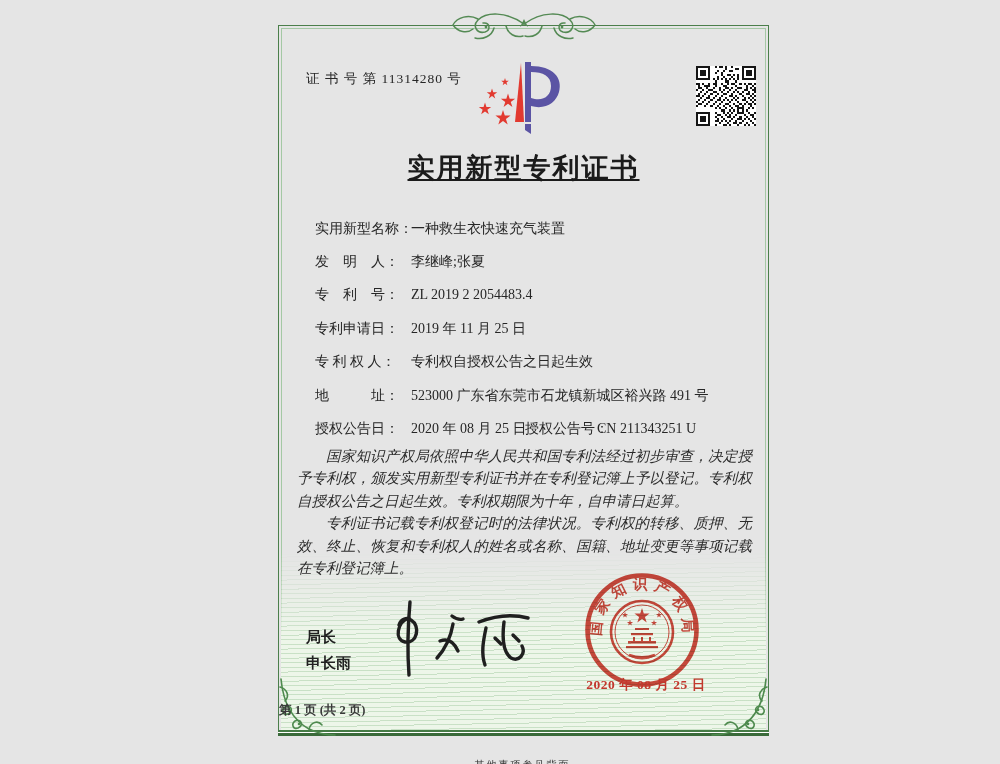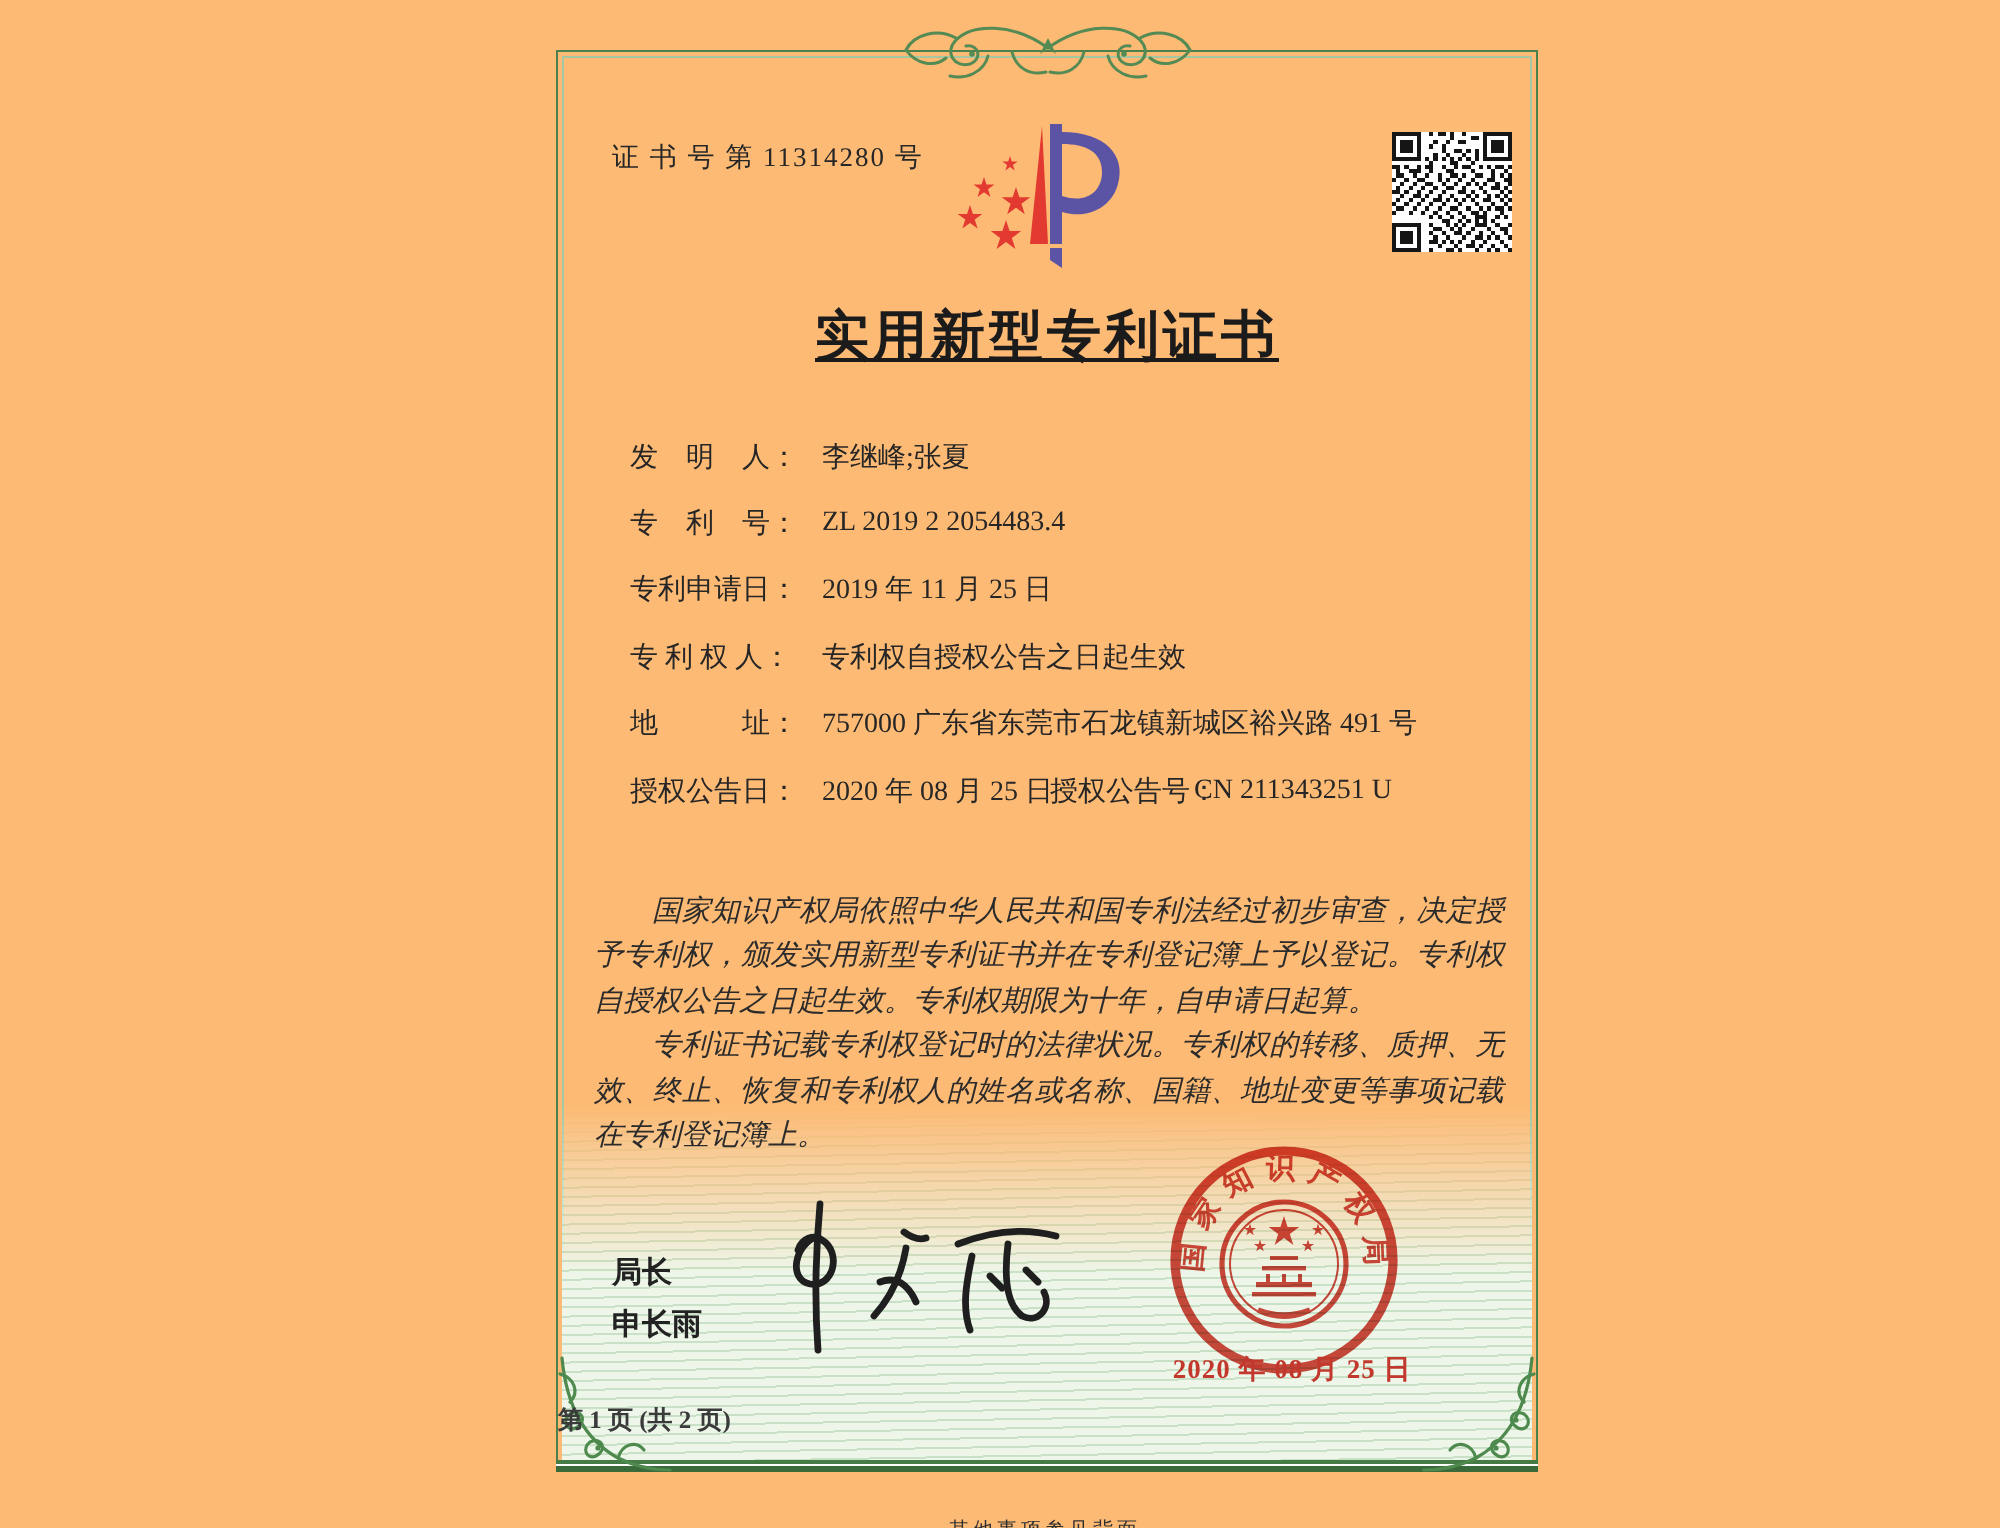--- a/index.html
+++ b/index.html
@@ -3,7 +3,7 @@
 <meta charset="utf-8">
 <style>
   html,body{margin:0;padding:0;background:#ffffff;}
-  .page{position:relative;width:1000px;height:764px;background:#fdba74;overflow:hidden;
+  .page{position:relative;width:1000px;height:764px;background:#e5e5e5;overflow:hidden;
         font-family:"Liberation Serif","DejaVu Serif",serif;color:#262626;}
   .frame{position:absolute;left:278px;top:25px;width:489px;height:706px;
          border:1px solid #4b7f4b;}

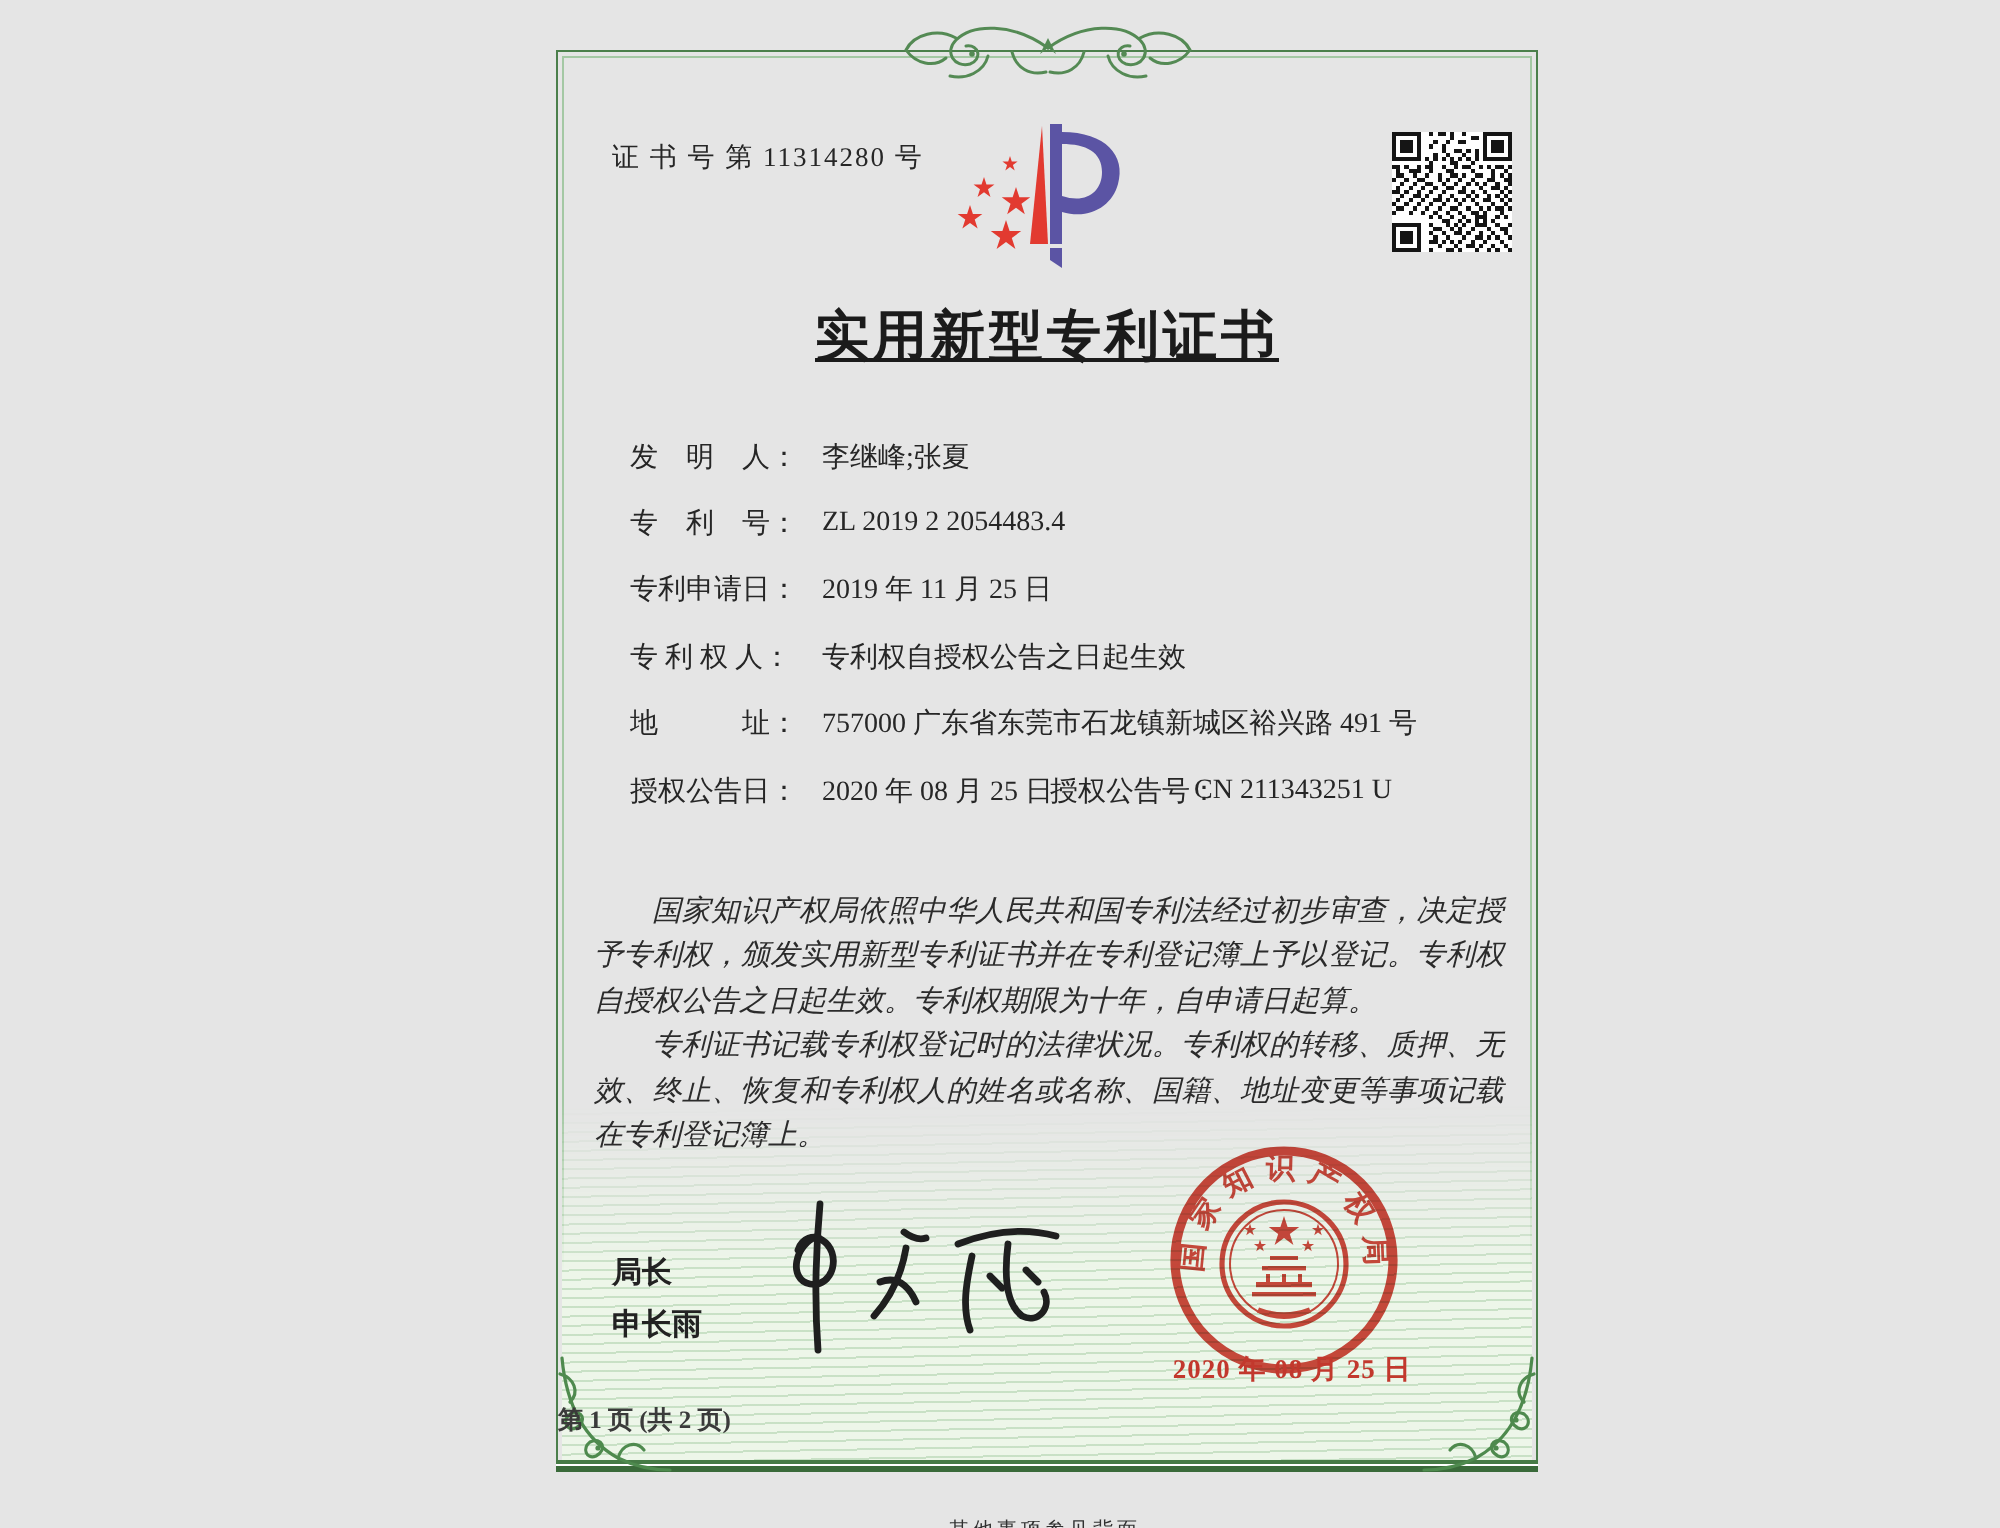--- a/index.html
+++ b/index.html
@@ -329,6 +329,10 @@
 
     <div class="fields">
       <div class="field-row">
+        <span class="field-label">实用新型名称：</span>
+        <span class="field-value">一种救生衣快速充气装置</span>
+      </div>
+      <div class="field-row">
         <span class="field-label">发　明　人：</span>
         <span class="field-value">李继峰;张夏</span>
       </div>

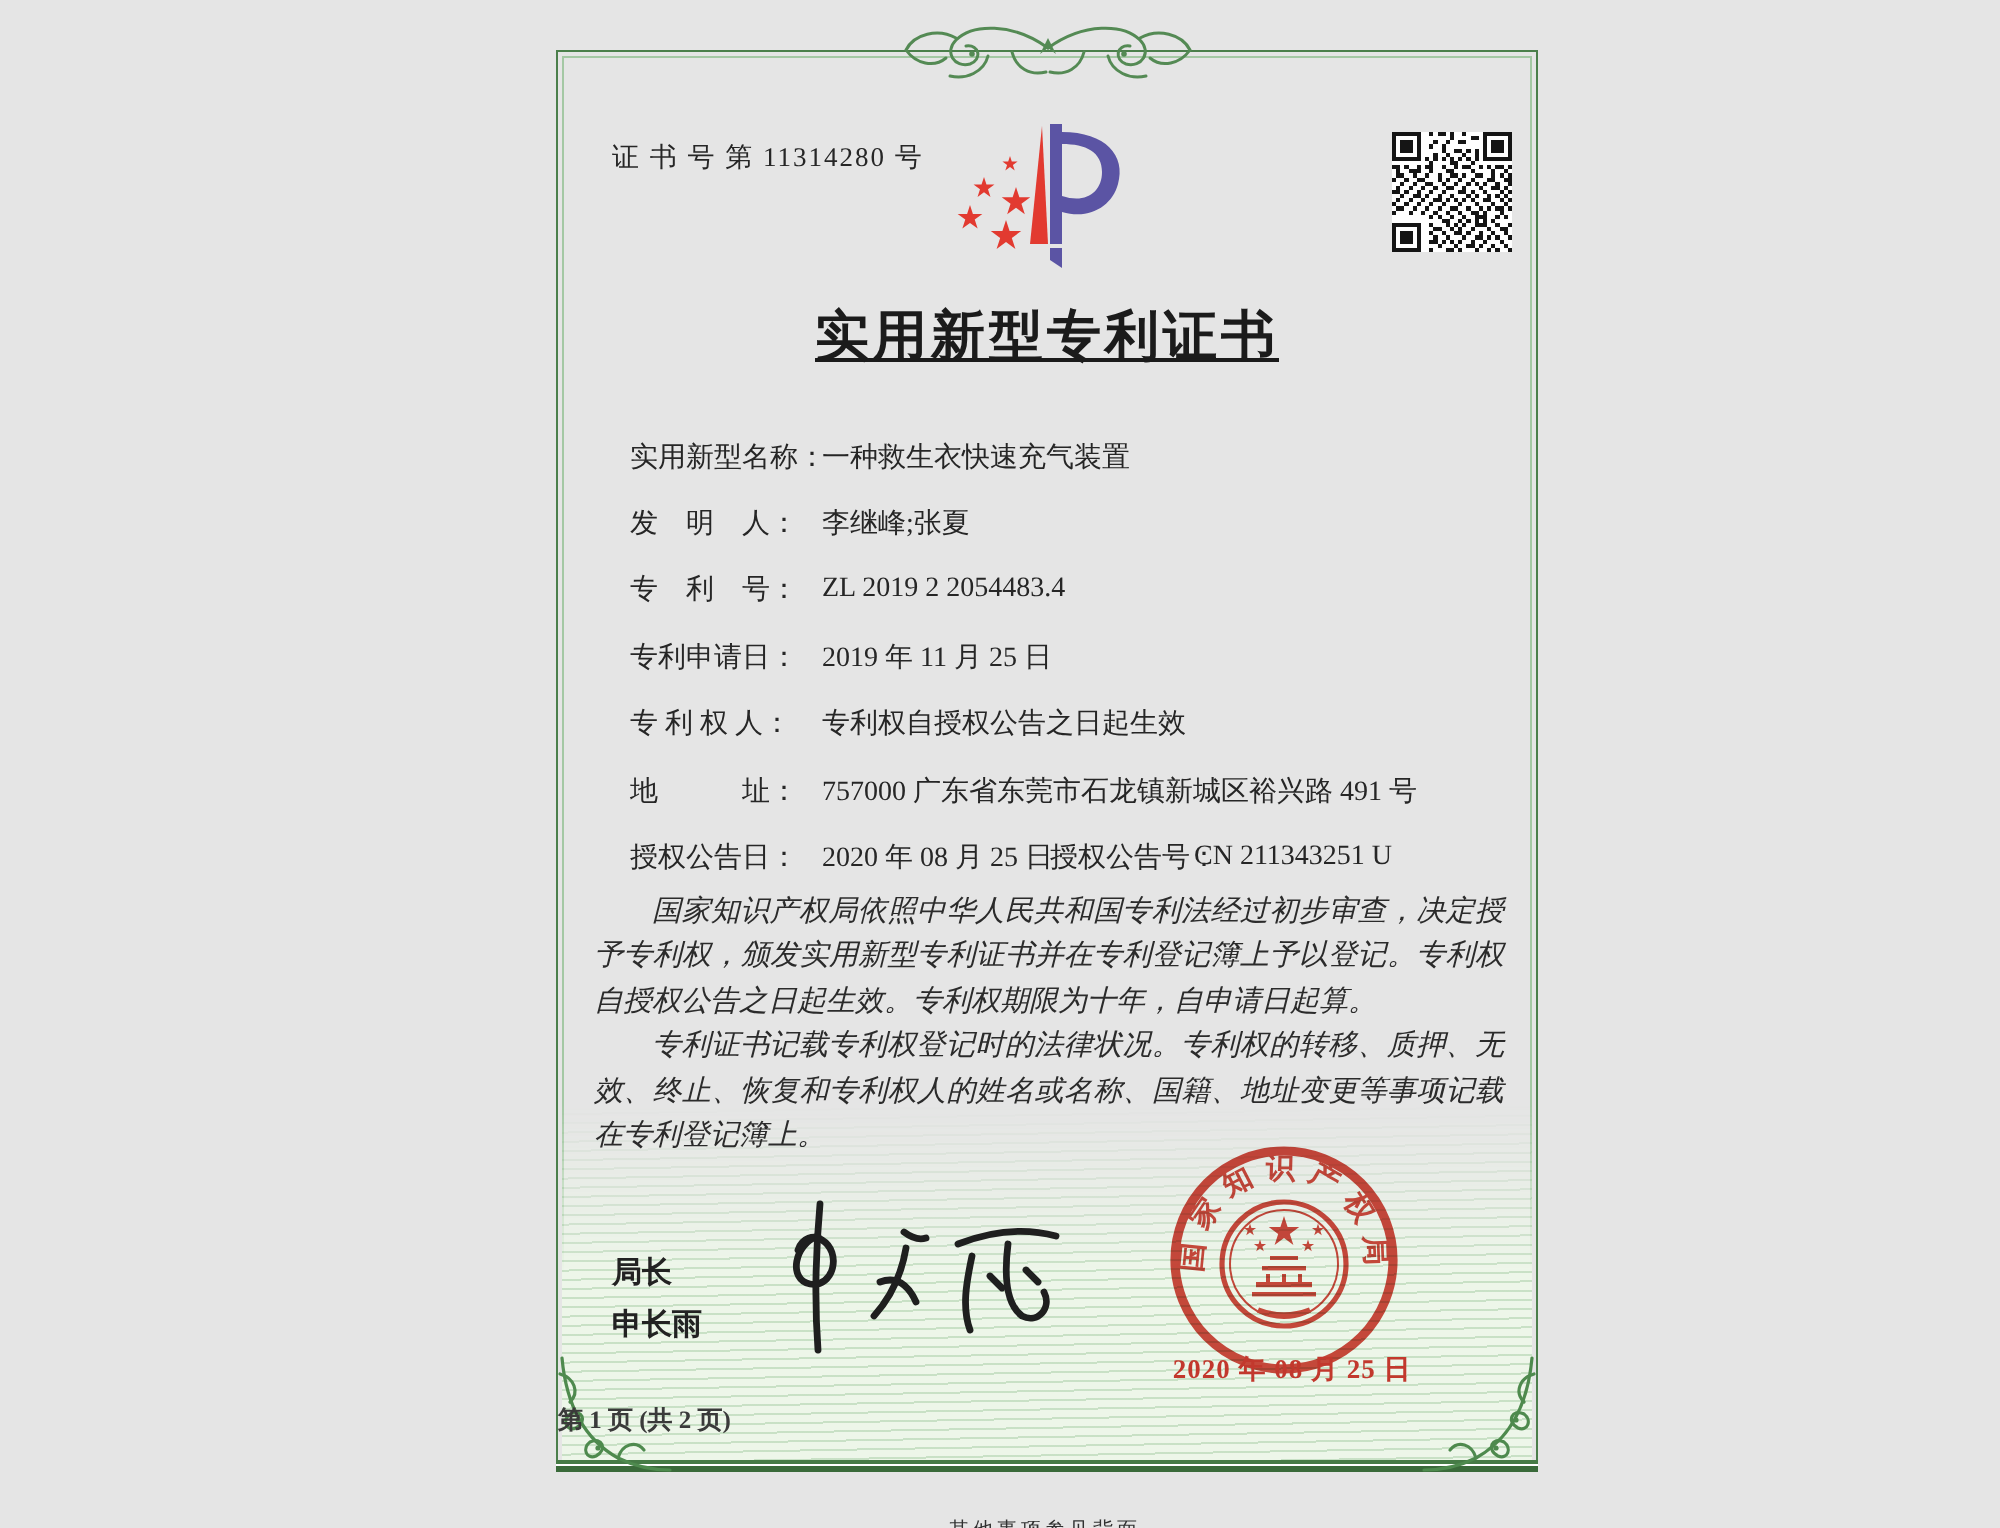--- a/index.html
+++ b/index.html
@@ -350,7 +350,7 @@
       </div>
       <div class="field-row">
         <span class="field-label">地　　　址：</span>
-        <span class="field-value">757000 广东省东莞市石龙镇新城区裕兴路 491 号</span>
+        <span class="field-value">523000 广东省东莞市石龙镇新城区裕兴路 491 号</span>
       </div>
       <div class="field-row grant">
         <span class="field-label">授权公告日：</span>

